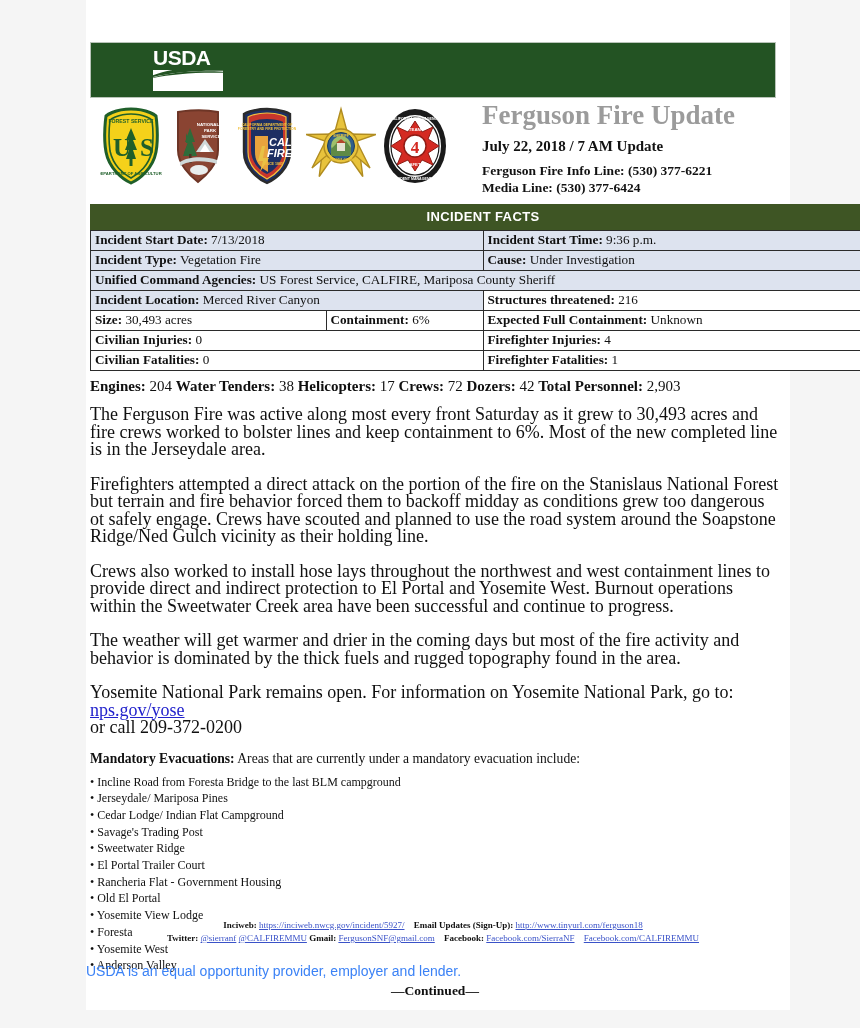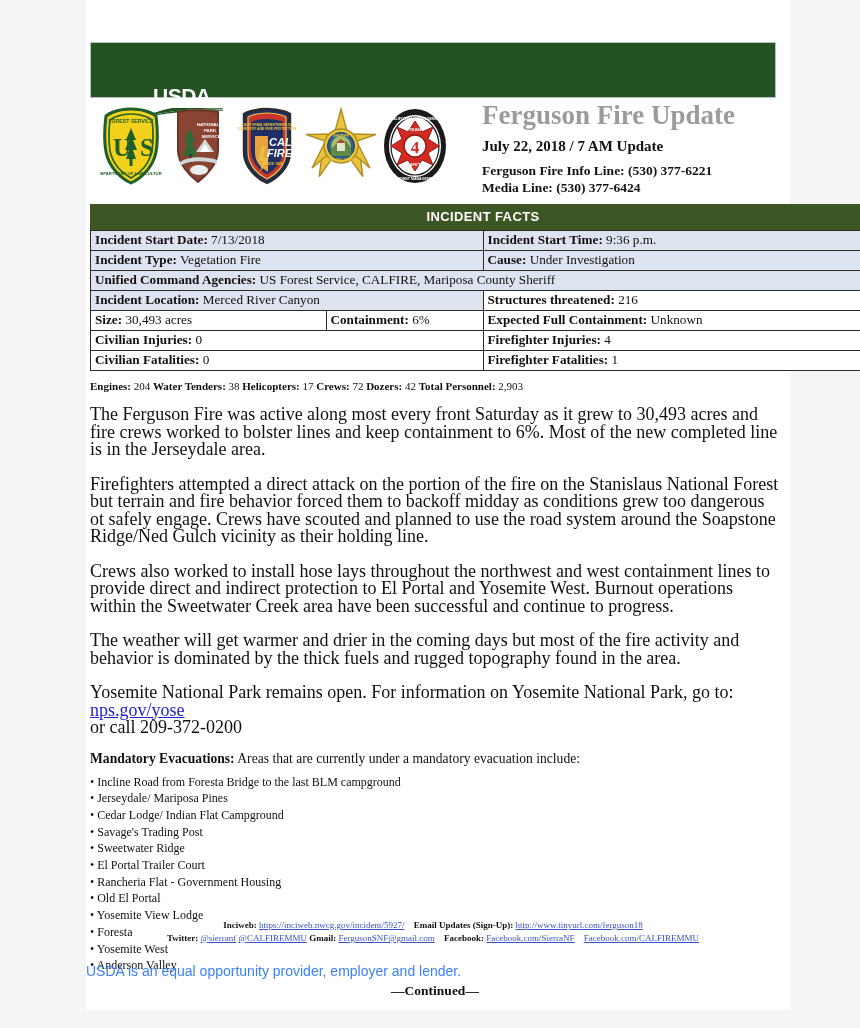--- a/index.html
+++ b/index.html
@@ -39,7 +39,6 @@
     top: 4px;
     width: 72px;
     height: 48px;
-    margin-top: 38px;
   }
   .usda-word {
     font-family: "Liberation Sans", sans-serif;

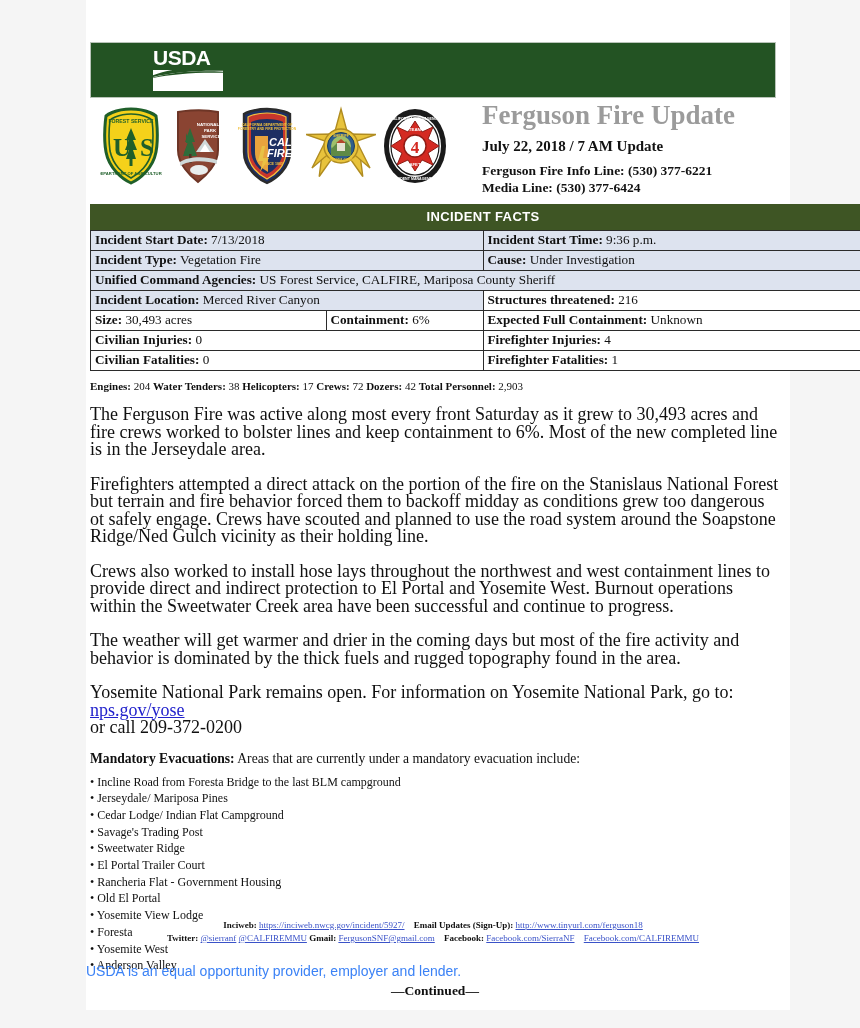--- a/index.html
+++ b/index.html
@@ -154,7 +154,7 @@
     width: 690px;
   }
   .res-line {
-    font-size: 11px;
+    font-size: 15px;
     line-height: 17px;
     color: #101010;
     margin-bottom: 11px;

